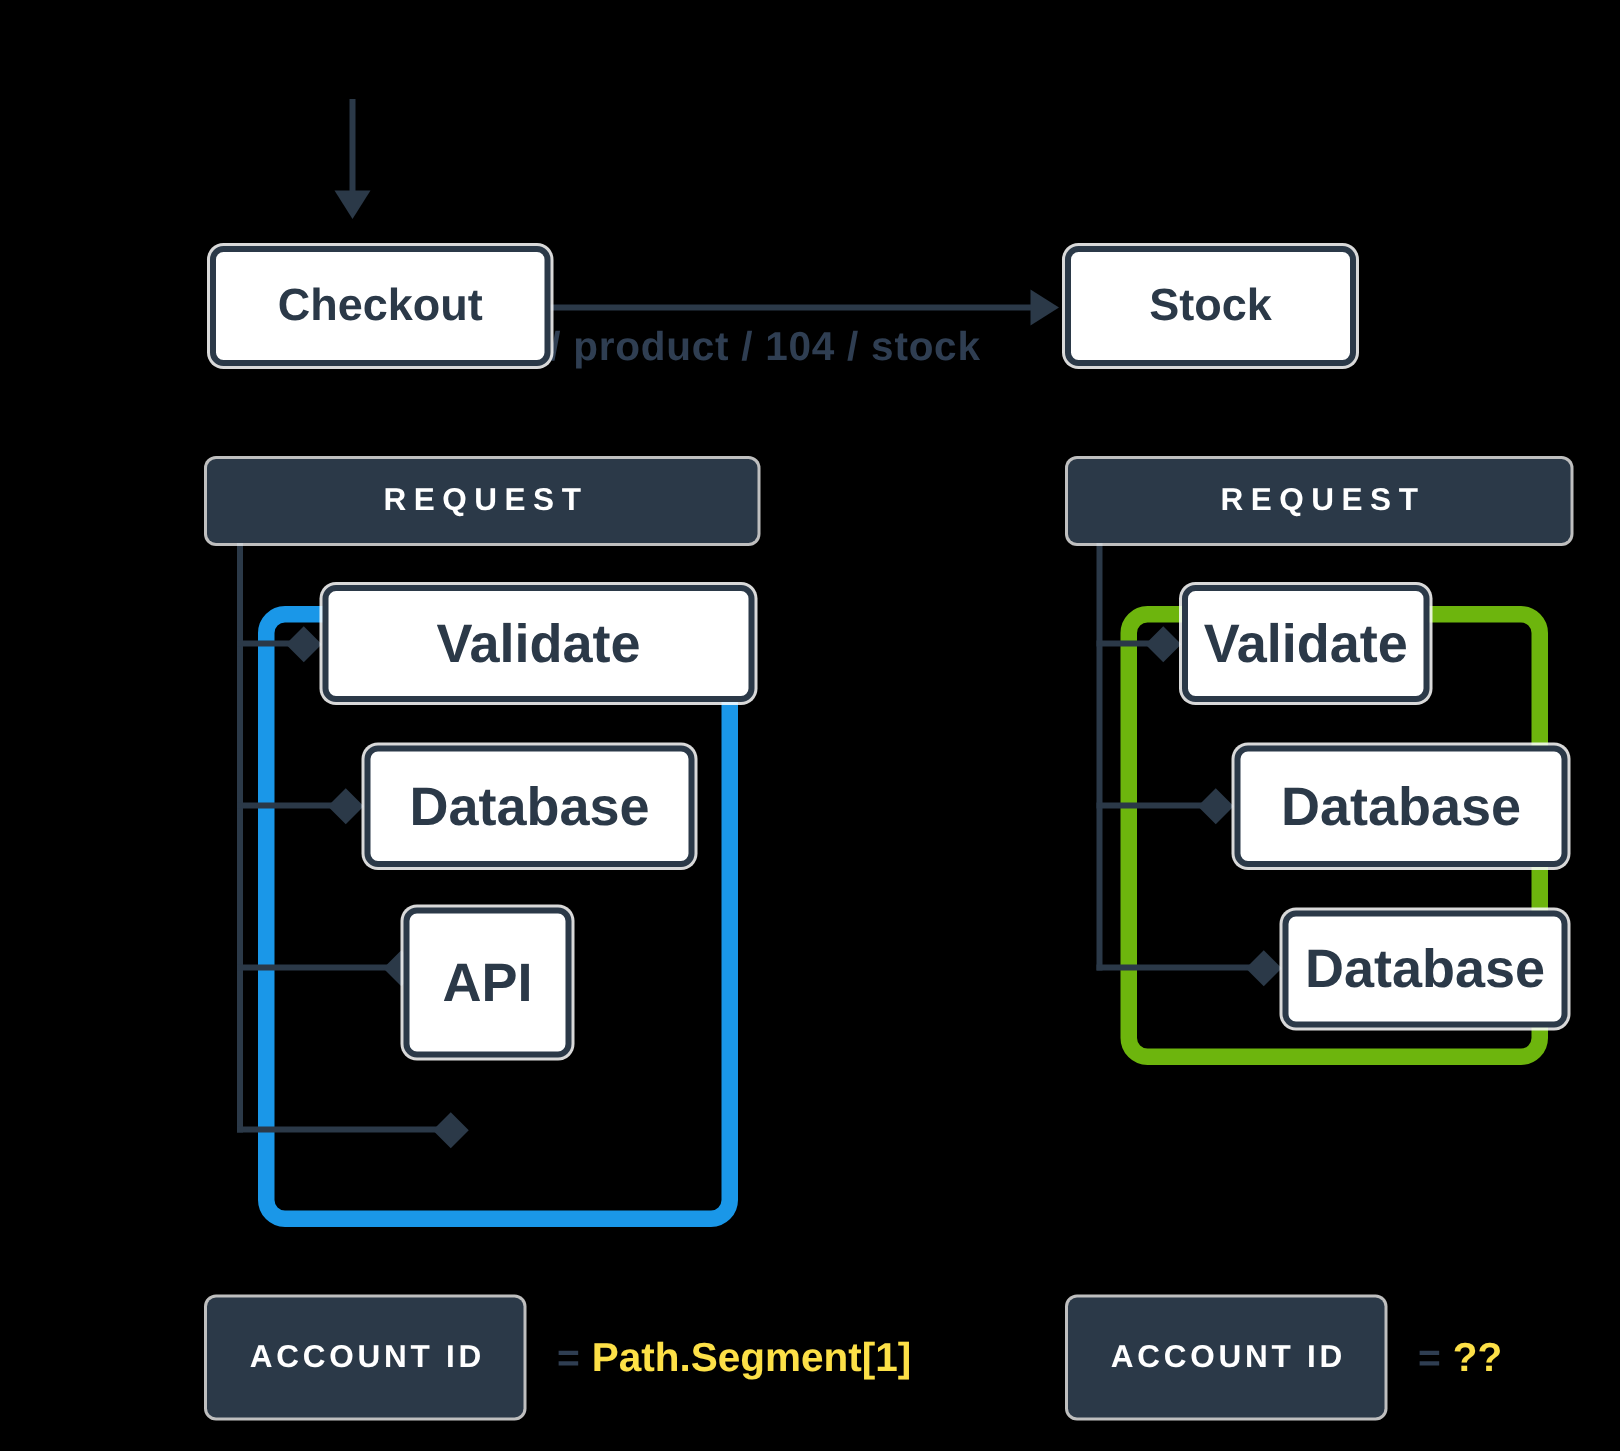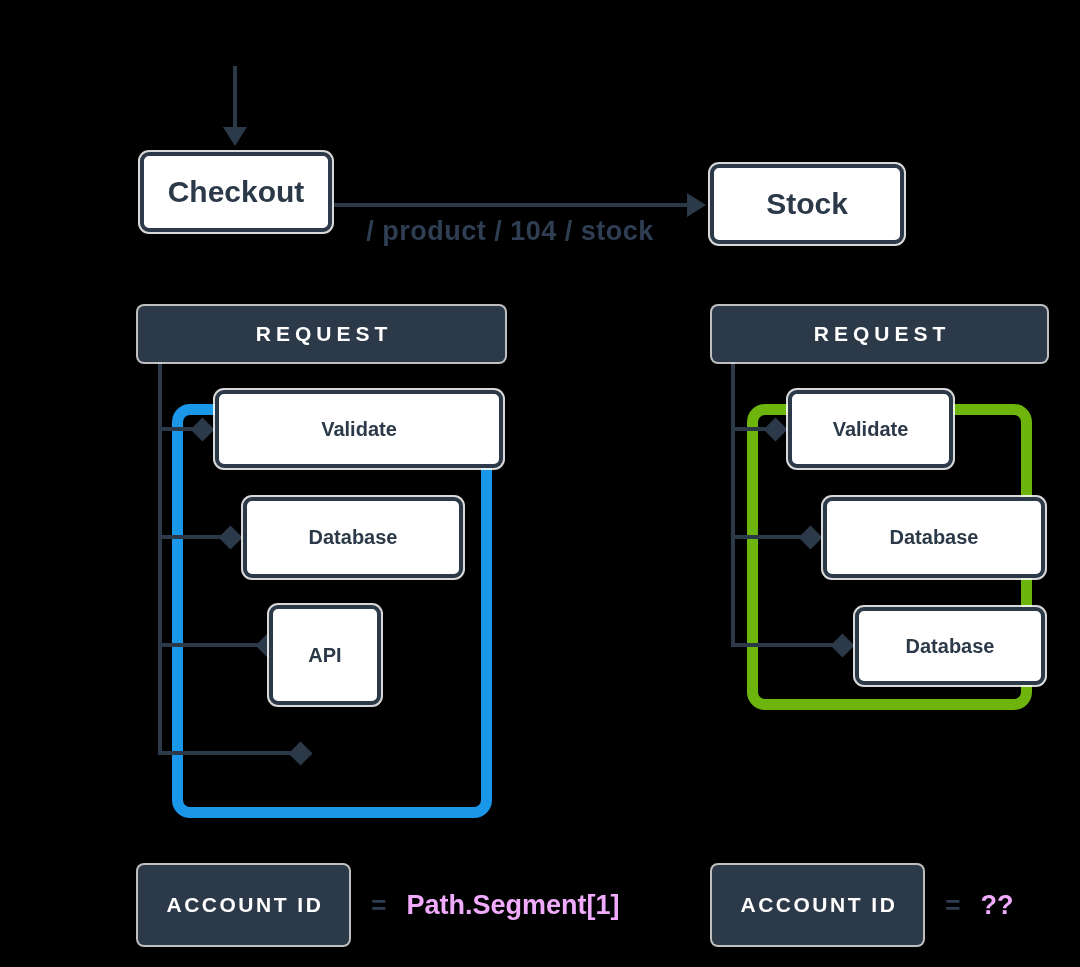--- a/index.html
+++ b/index.html
@@ -64,7 +64,7 @@
   <div class="vline" style="left:233px;top:66px;height:62px;"></div>
   <div class="arrowhead-down" style="left:223px;top:127px;"></div>
 
-  <div class="node big" style="left:140px;top:152px;width:192px;height:80px;">
+  <div class="node big" style="left:140px;top:164px;width:227px;height:80px;">
     <span>Checkout</span>
   </div>
 

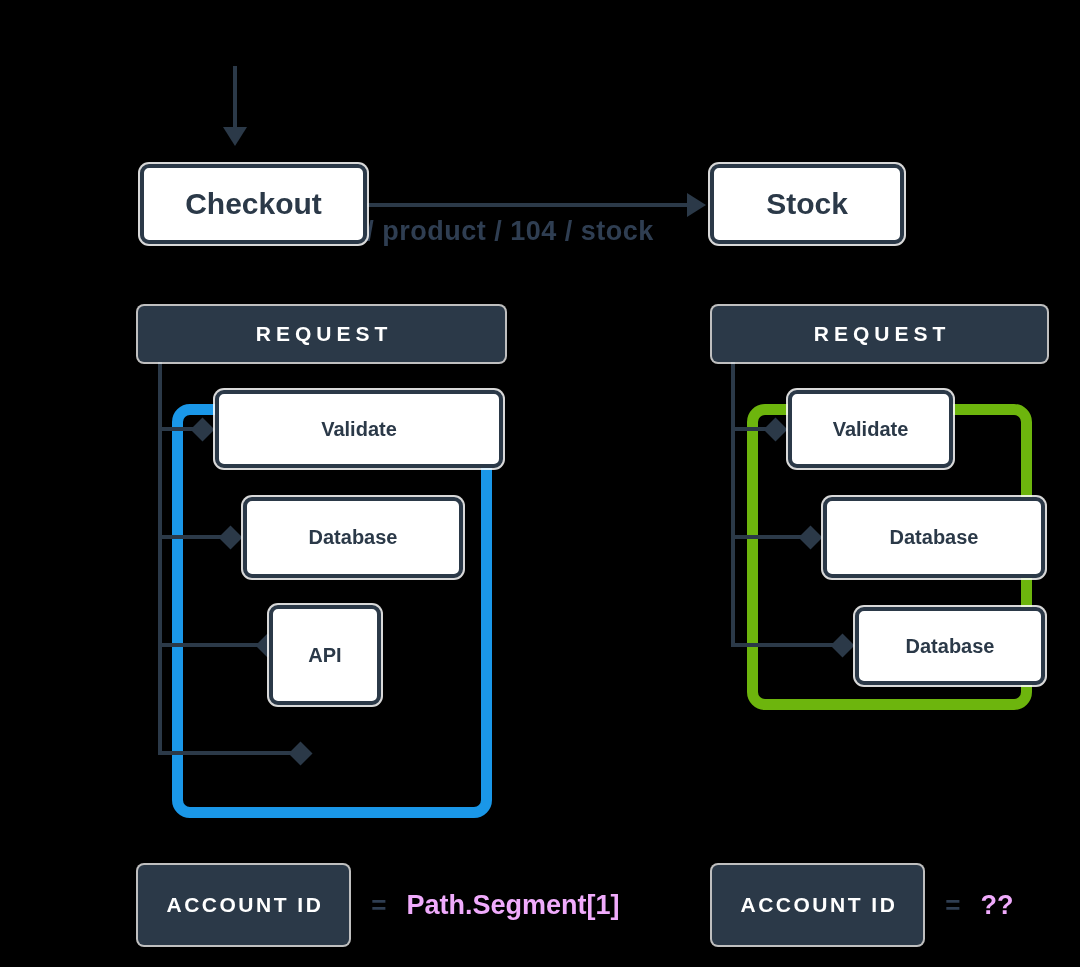--- a/index.html
+++ b/index.html
@@ -18,7 +18,7 @@
     z-index:4;box-sizing:border-box;
   }
   .node.big{font-size:30px;}
-  .node.step{font-size:20px;}
+  .node.step{font-size:36px;}
   .hdr{
     position:absolute;background:#2b3948;border-radius:6px;color:#ffffff;
     display:flex;align-items:center;justify-content:center;font-size:21px;font-weight:bold;

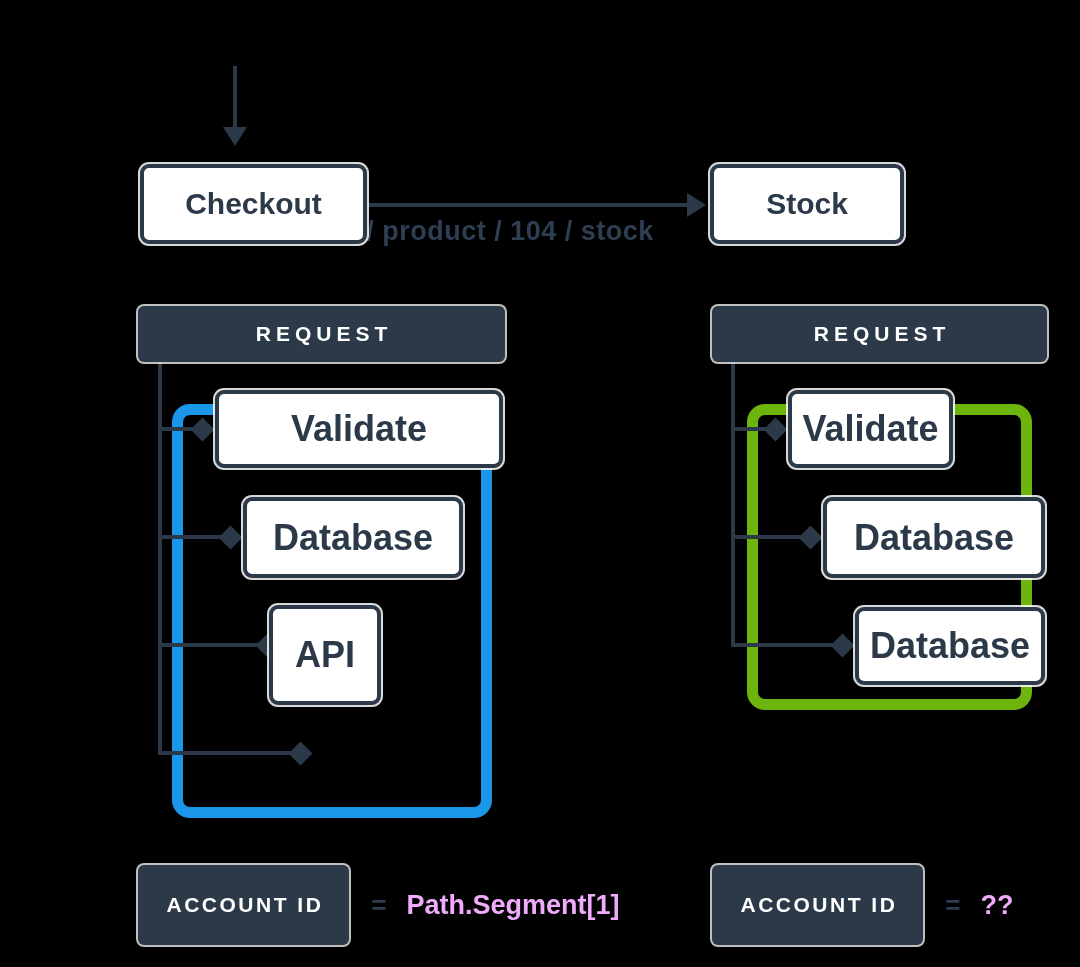--- a/index.html
+++ b/index.html
@@ -54,7 +54,7 @@
     position:absolute;height:56px;display:flex;align-items:center;z-index:4;
   }
   .eq{font-size:26px;font-weight:bold;color:#2f3e52;margin-left:22px;}
-  .eqval{font-size:27px;font-weight:bold;color:#f0abfc;margin-left:20px;white-space:nowrap;}
+  .eqval{font-size:27px;font-weight:bold;color:#fde047;margin-left:8px;white-space:nowrap;}
 </style>
 </head>
 <body>

